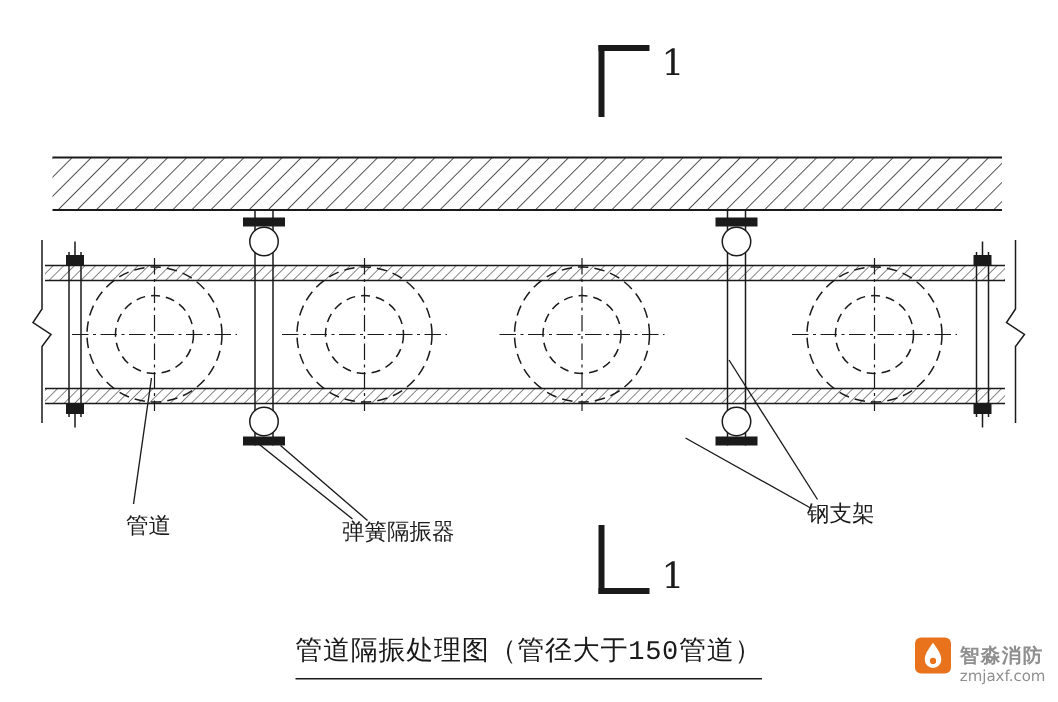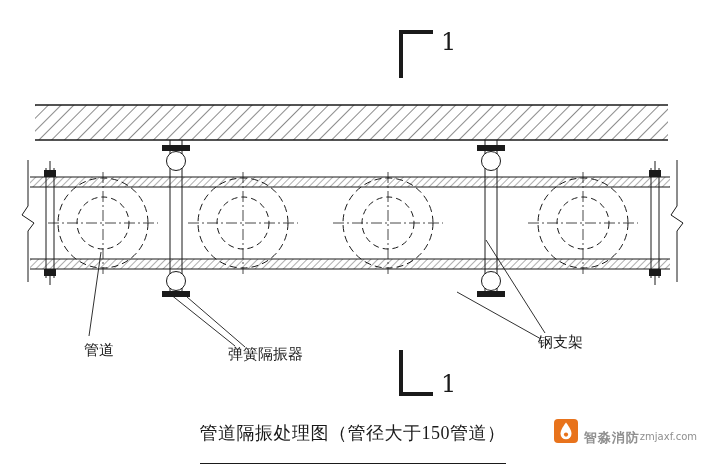--- a/index.html
+++ b/index.html
@@ -13,8 +13,8 @@
   .sec-num{font-family:"DejaVu Serif",serif;font-size:24px;}
   .callout{font-family:"DejaVu Sans",sans-serif;font-size:15px;}
   .title-wrap{position:absolute;left:0;top:421px;width:705px;text-align:center;}
-  .drawing-title{display:inline-block;font-family:Liberation Serif, serif;font-size:18px;color:var(--line);
-                 border-bottom:1.5px solid var(--line);padding-bottom:18px;letter-spacing:0.5px;}
+  .drawing-title{display:inline-block;font-family:Liberation Mono, monospace;font-size:18px;color:var(--line);
+                 border-bottom:1.5px solid var(--line);padding-bottom:7px;letter-spacing:0.5px;}
   .logo{position:absolute;right:8px;top:417px;display:flex;align-items:center;gap:5px;}
   .logo-icon-rect{fill:var(--logo-accent);}
   .logo-icon-dot{fill:var(--logo-accent);}

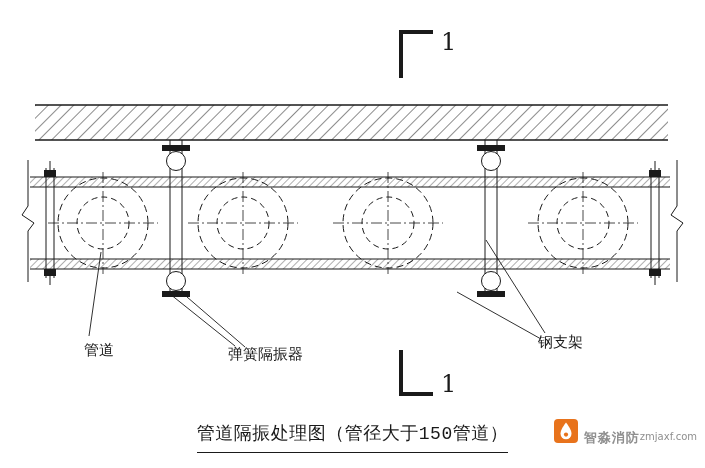--- a/index.html
+++ b/index.html
@@ -18,7 +18,7 @@
   .logo{position:absolute;right:8px;top:417px;display:flex;align-items:center;gap:5px;}
   .logo-icon-rect{fill:var(--logo-accent);}
   .logo-icon-dot{fill:var(--logo-accent);}
-  .logo-text{display:flex;line-height:1.15;margin-top:14px;}
+  .logo-text{display:flex;flex-direction:column;line-height:1.15;margin-top:14px;}
   .logo-name{font-size:13px;font-weight:bold;color:var(--logo-text);letter-spacing:1px;}
   .logo-site{font-size:10px;color:var(--logo-text);}
 </style>

